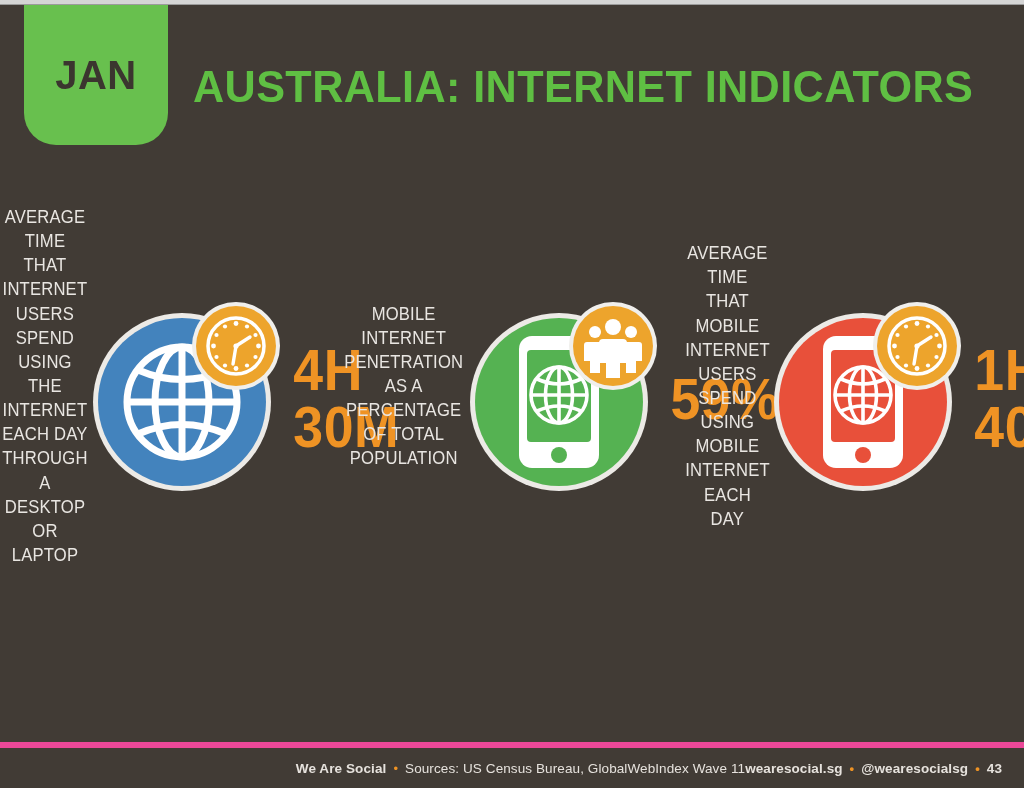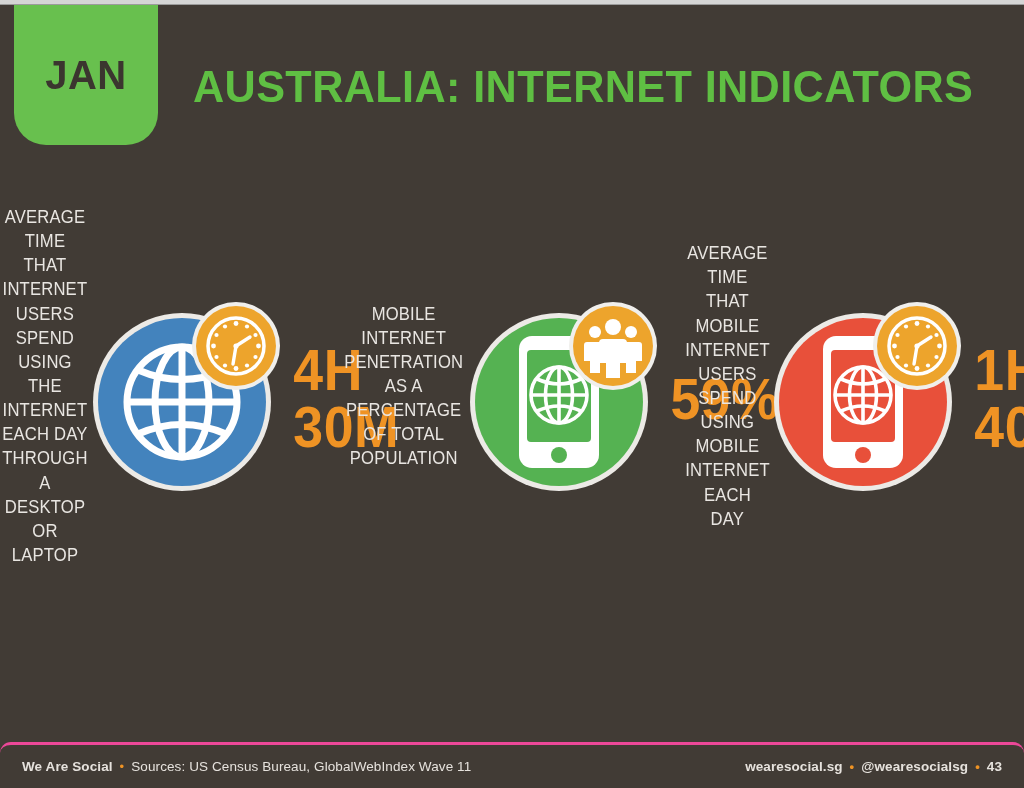--- a/index.html
+++ b/index.html
@@ -31,7 +31,7 @@
   
   .date-badge {
     position: absolute;
-    left: 14px;
+    left: 24px;
     top: 5px;
     width: 144px;
     height: 140px;

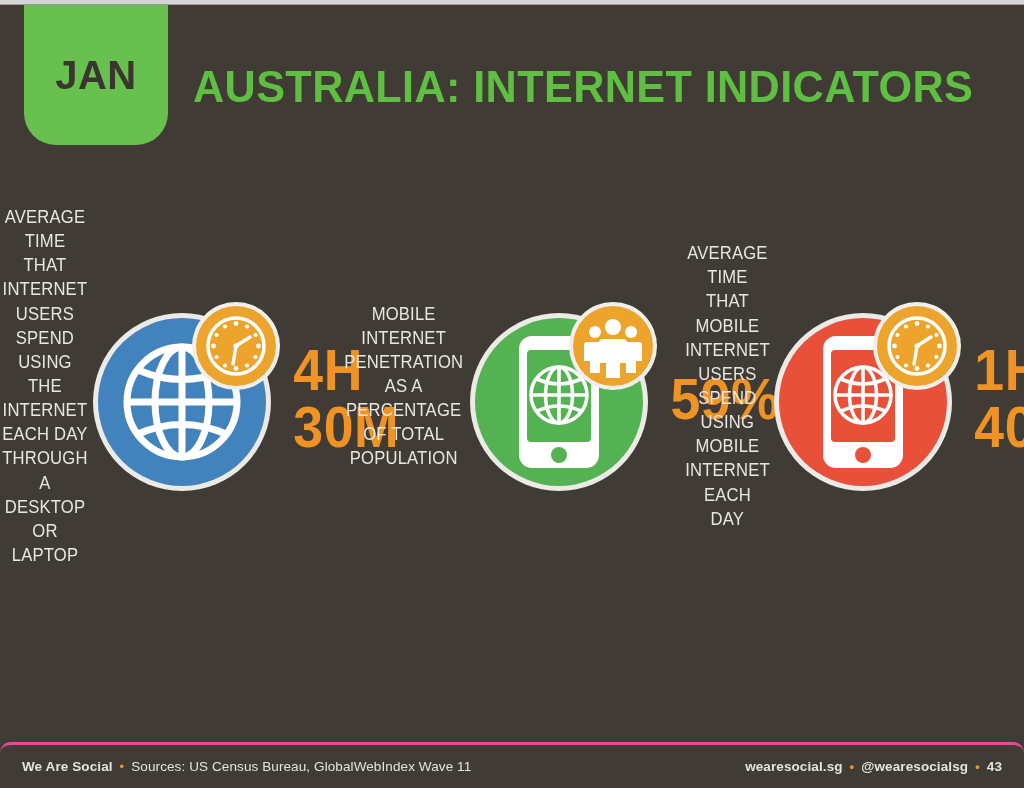--- a/index.html
+++ b/index.html
@@ -114,13 +114,12 @@
     bottom: 0;
     width: 1024px;
     height: 46px;
-    border-top: 3px solid #ec4899;
+    border-top: 6px solid #ec4899;
     box-sizing: border-box;
     display: flex;
     align-items: center;
-    justify-content: space-between;
+    justify-content: flex-end;
     padding: 0 22px;
-    border-radius: 11px;
   }
   .footer-left, .footer-right {
     display: flex;

